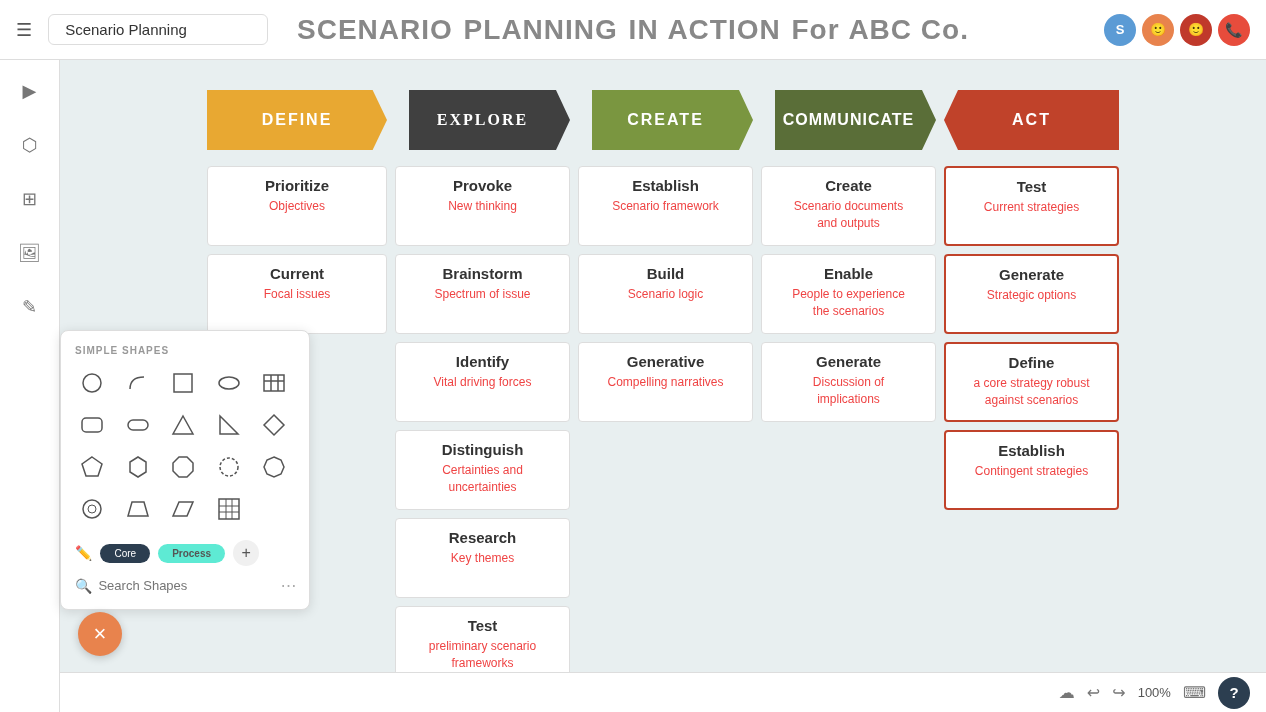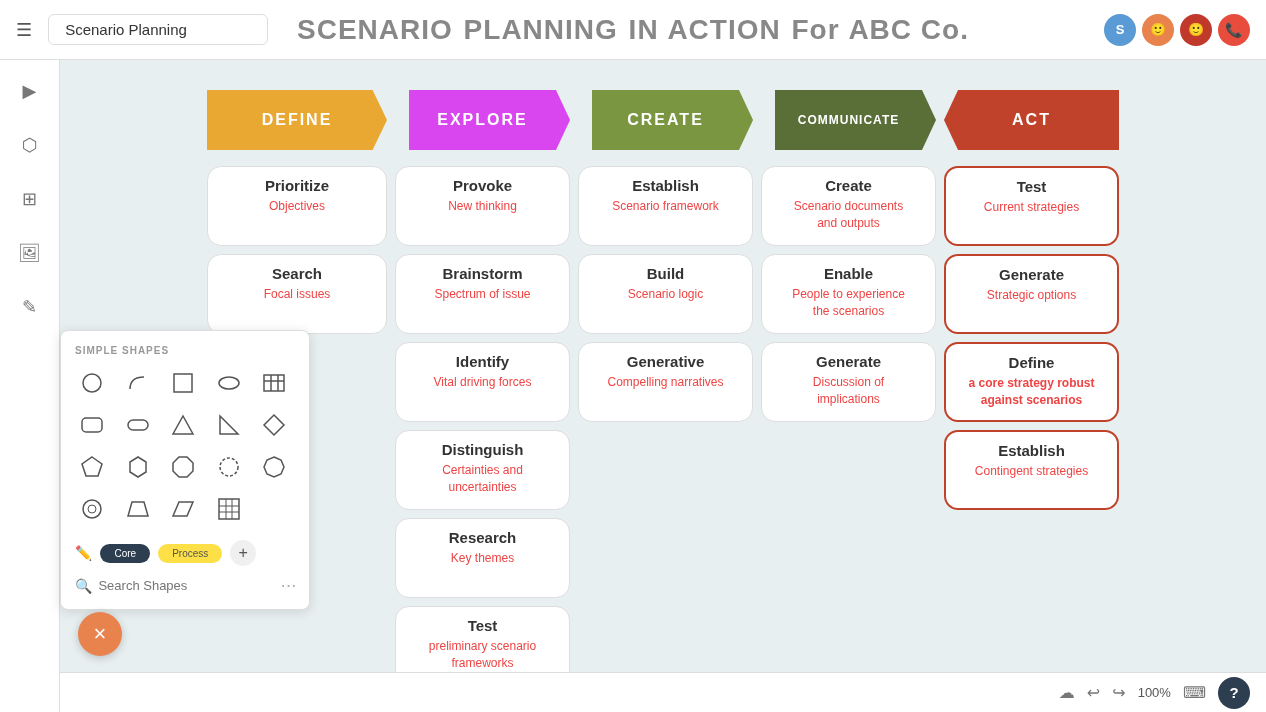--- a/index.html
+++ b/index.html
@@ -48,7 +48,7 @@
     .arrow-header { position: relative; height: 60px; display: flex; align-items: center; justify-content: center; margin-bottom: 16px; }
     .arrow-shape { position: relative; display: flex; align-items: center; justify-content: center; height: 60px; font-size: 16px; font-weight: 700; color: #fff; letter-spacing: 2px; }
     .col-define .arrow-shape { background: #e8a832; width: 200px; clip-path: polygon(0 0, 92% 0, 100% 50%, 92% 100%, 0 100%); }
-    .col-explore .arrow-shape { background: #d946ef; width: 180px; clip-path: polygon(8% 0, 92% 0, 100% 50%, 92% 100%, 8% 100%); }
+    .col-explore .arrow-shape { background: #404040; width: 180px; clip-path: polygon(8% 0, 92% 0, 100% 50%, 92% 100%, 8% 100%); font-family: Liberation Serif, serif; }
     .col-create .arrow-shape { background: #7a9640; width: 220px; clip-path: polygon(8% 0, 92% 0, 100% 50%, 92% 100%, 8% 100%); }
     .col-communicate .arrow-shape { background: #5a6e38; width: 220px; clip-path: polygon(8% 0, 92% 0, 100% 50%, 92% 100%, 8% 100%); }
     .col-act .arrow-shape { background: #c0422a; width: 200px; clip-path: polygon(8% 0, 100% 0, 100% 100%, 8% 100%, 0 50%); }

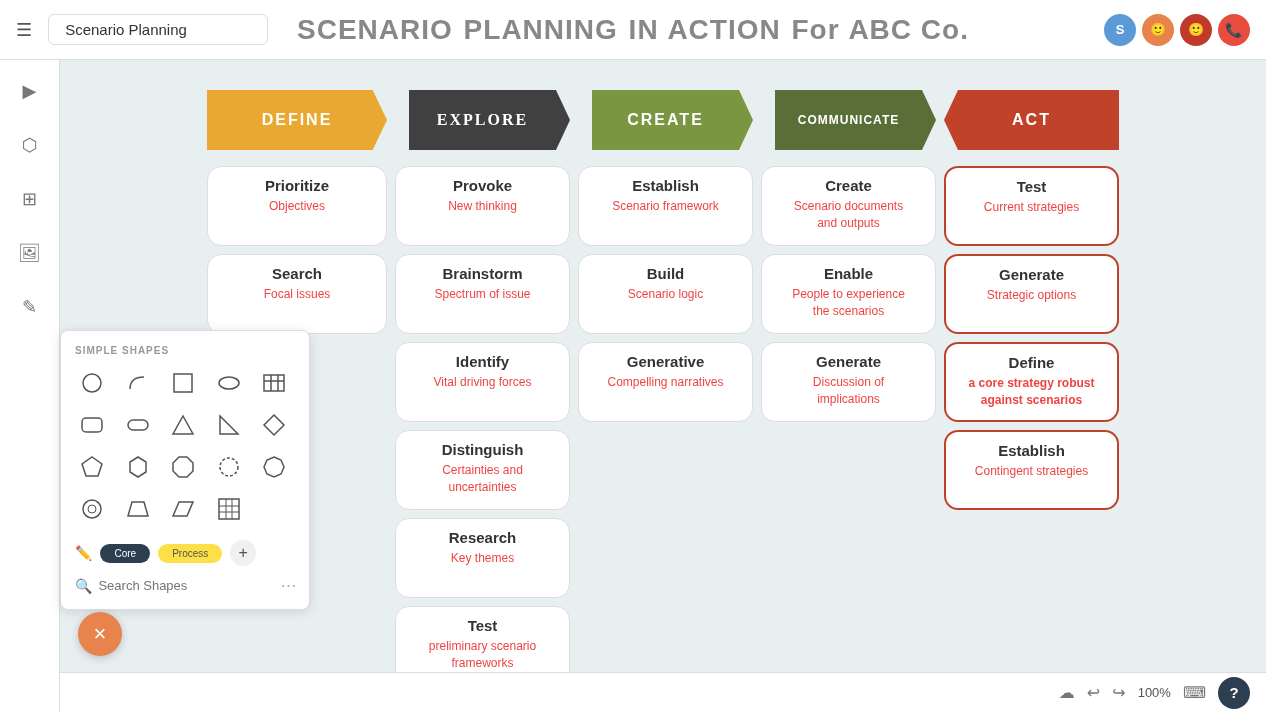--- a/index.html
+++ b/index.html
@@ -305,7 +305,7 @@
 
     <div class="col col-communicate">
       <div class="arrow-header">
-        <div class="arrow-shape" style="font-size:12px; letter-spacing:1px;">
+        <div class="arrow-shape" style="font-size:16px; letter-spacing:1px;">
           <span>COMMUNICATE</span>
         </div>
       </div>

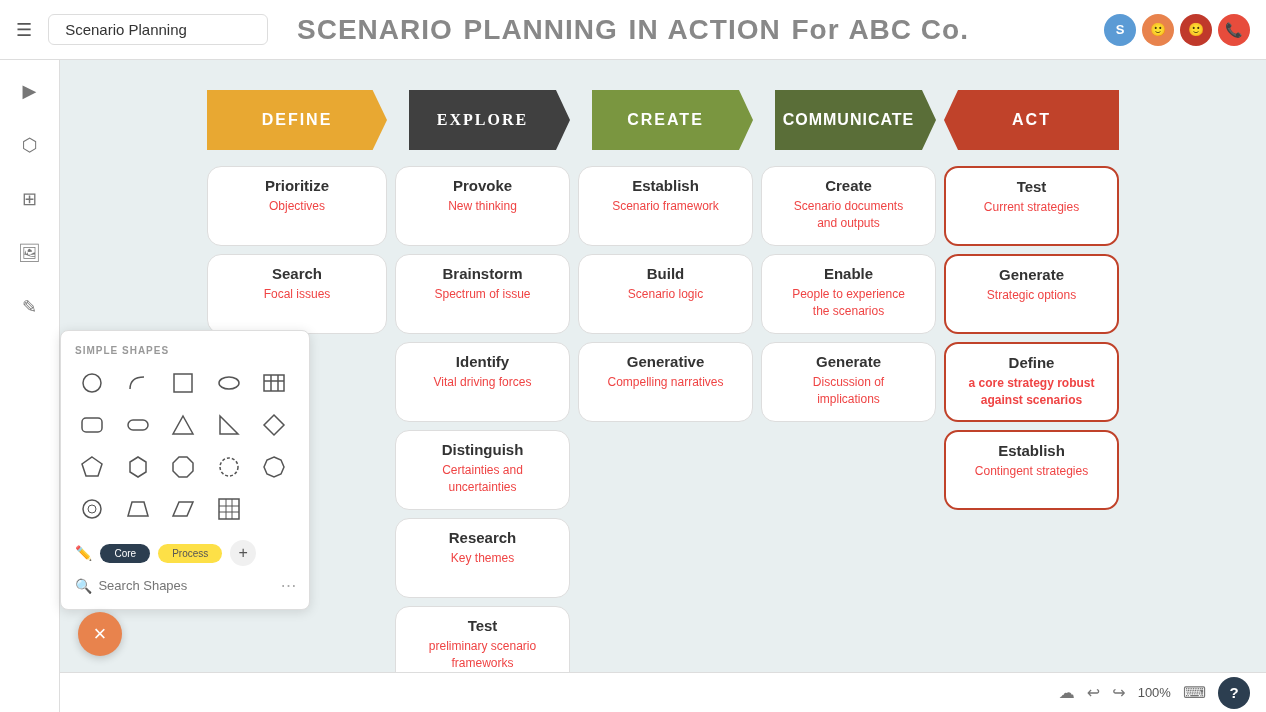--- a/index.html
+++ b/index.html
@@ -62,7 +62,7 @@
     .col-act { width: 175px; }
 
     
-    .card { background: #fff; border: 1px solid #ddd; border-radius: 14px; padding: 10px 4px; margin-bottom: 8px; min-height: 80px; }
+    .card { background: #fff; border: 1px solid #ddd; border-radius: 4px; padding: 10px 4px; margin-bottom: 8px; min-height: 80px; }
     .col-act .card { border: 2px solid #c0422a; }
     .card-title { font-size: 15px; font-weight: 600; color: #333; text-align: center; margin-bottom: 4px; }
     .card-sub { font-size: 12px; color: #ef4444; text-align: center; line-height: 1.4; }

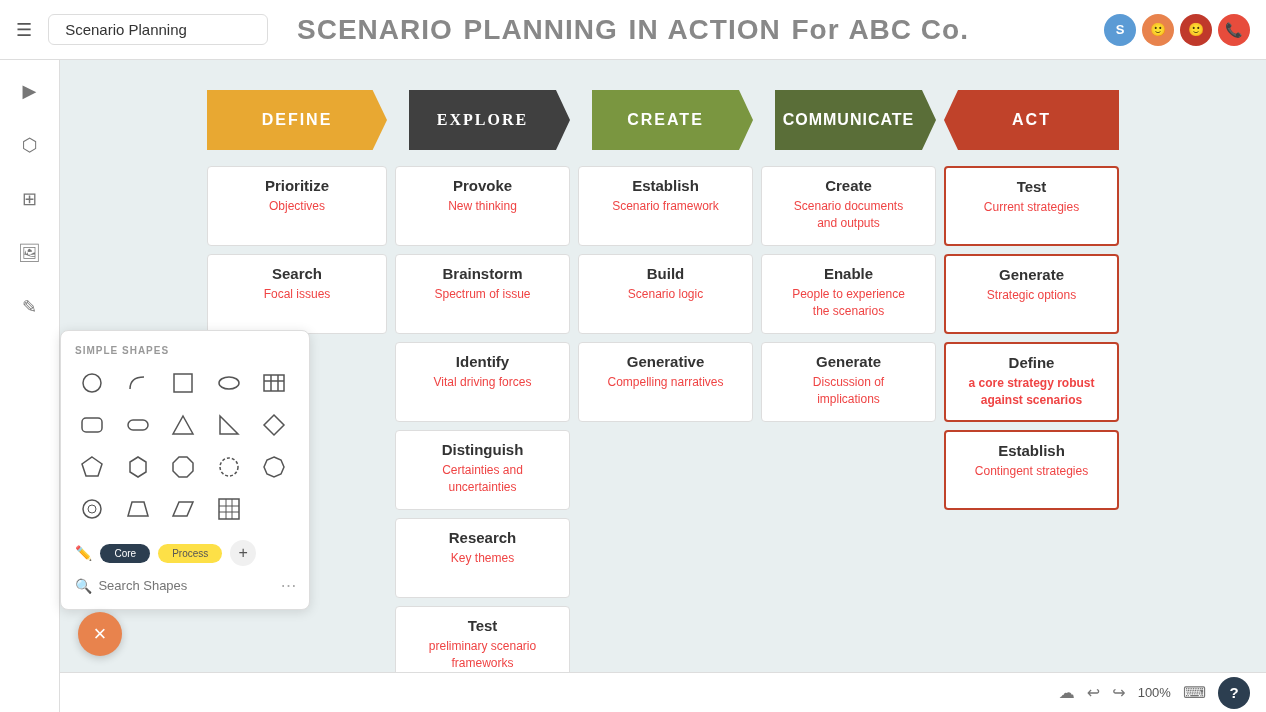--- a/index.html
+++ b/index.html
@@ -244,7 +244,7 @@
         <div class="card-sub">Objectives</div>
       </div>
       <div class="card">
-        <div class="card-title">Search</div>
+        <div class="card-title">Current</div>
         <div class="card-sub">Focal   issues</div>
       </div>
     </div>

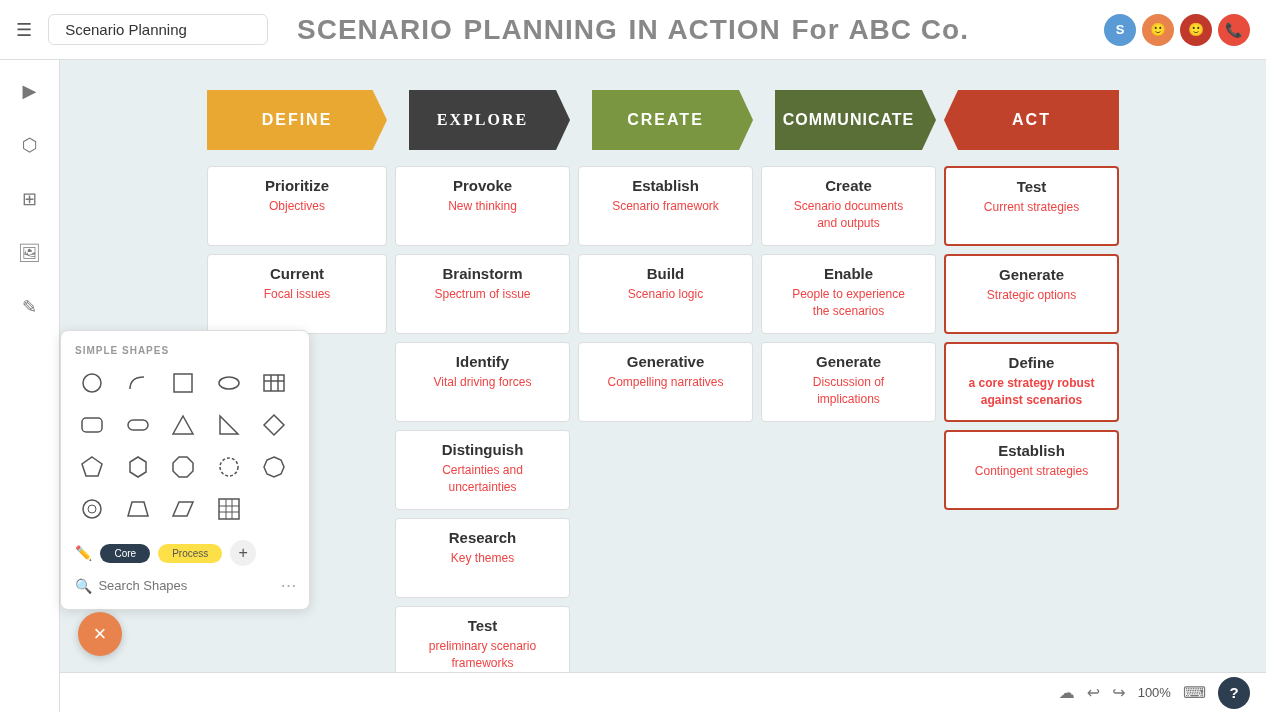--- a/index.html
+++ b/index.html
@@ -342,7 +342,7 @@
       </div>
       <div class="card">
         <div class="card-title">Define</div>
-        <div class="card-sub" style="white-space:pre-line;font-weight:bold;">a core   strategy   robust
+        <div class="card-sub" style="white-space:pre-line;">a core   strategy   robust
 against   scenarios</div>
       </div>
       <div class="card">

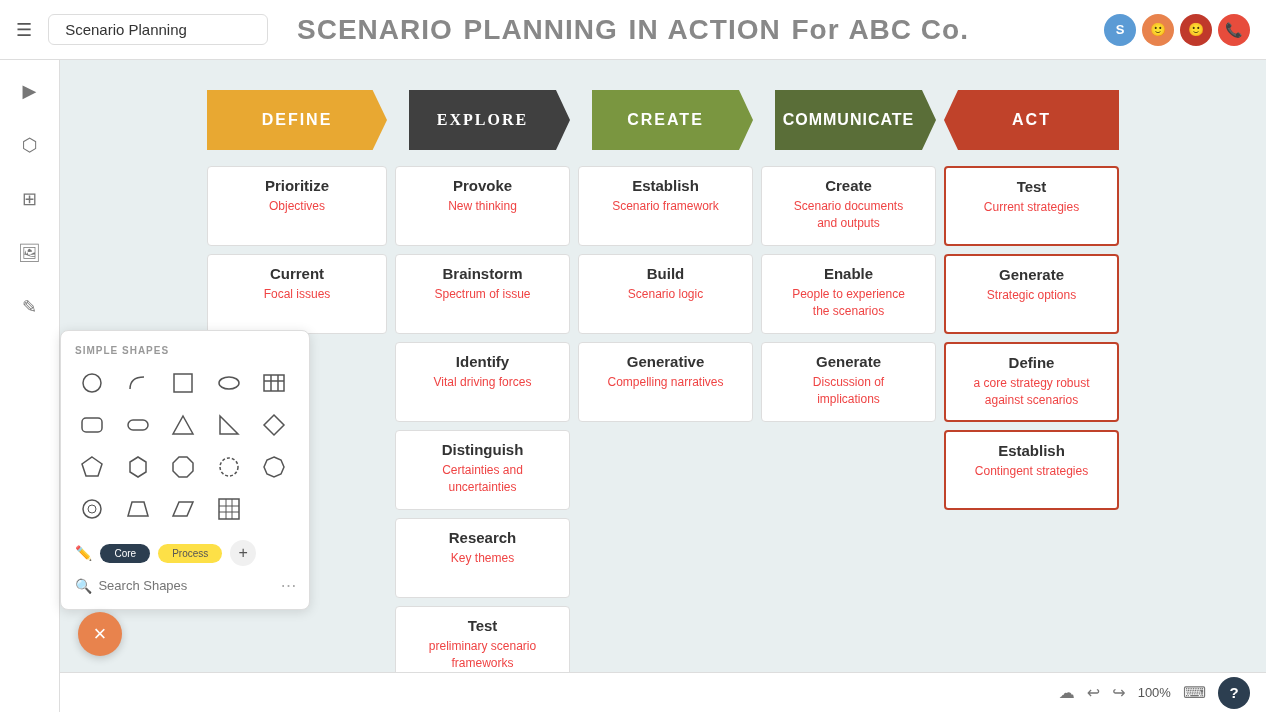--- a/index.html
+++ b/index.html
@@ -31,7 +31,7 @@
     .tabs-row { display: flex; align-items: center; gap: 8px; margin-bottom: 10px; }
     .shape-tab { padding: 4px 14px; border-radius: 20px; font-size: 10px; cursor: pointer; font-weight: 500; text-align: right; }
     .shape-tab.active { background: #2c3e50; color: #fff; }
-    .shape-tab.inactive { background: #fde047; color: #555; }
+    .shape-tab.inactive { background: #5eead4; color: #555; font-weight: bold; }
     .tab-add { width: 26px; height: 26px; border-radius: 50%; background: #f0f0f0; display: flex; align-items: center; justify-content: center; cursor: pointer; font-size: 16px; color: #555; }
     .search-row { display: flex; align-items: center; gap: 6px; }
     .search-input { flex: 1; border: none; background: transparent; font-size: 13px; color: #555; outline: none; }

